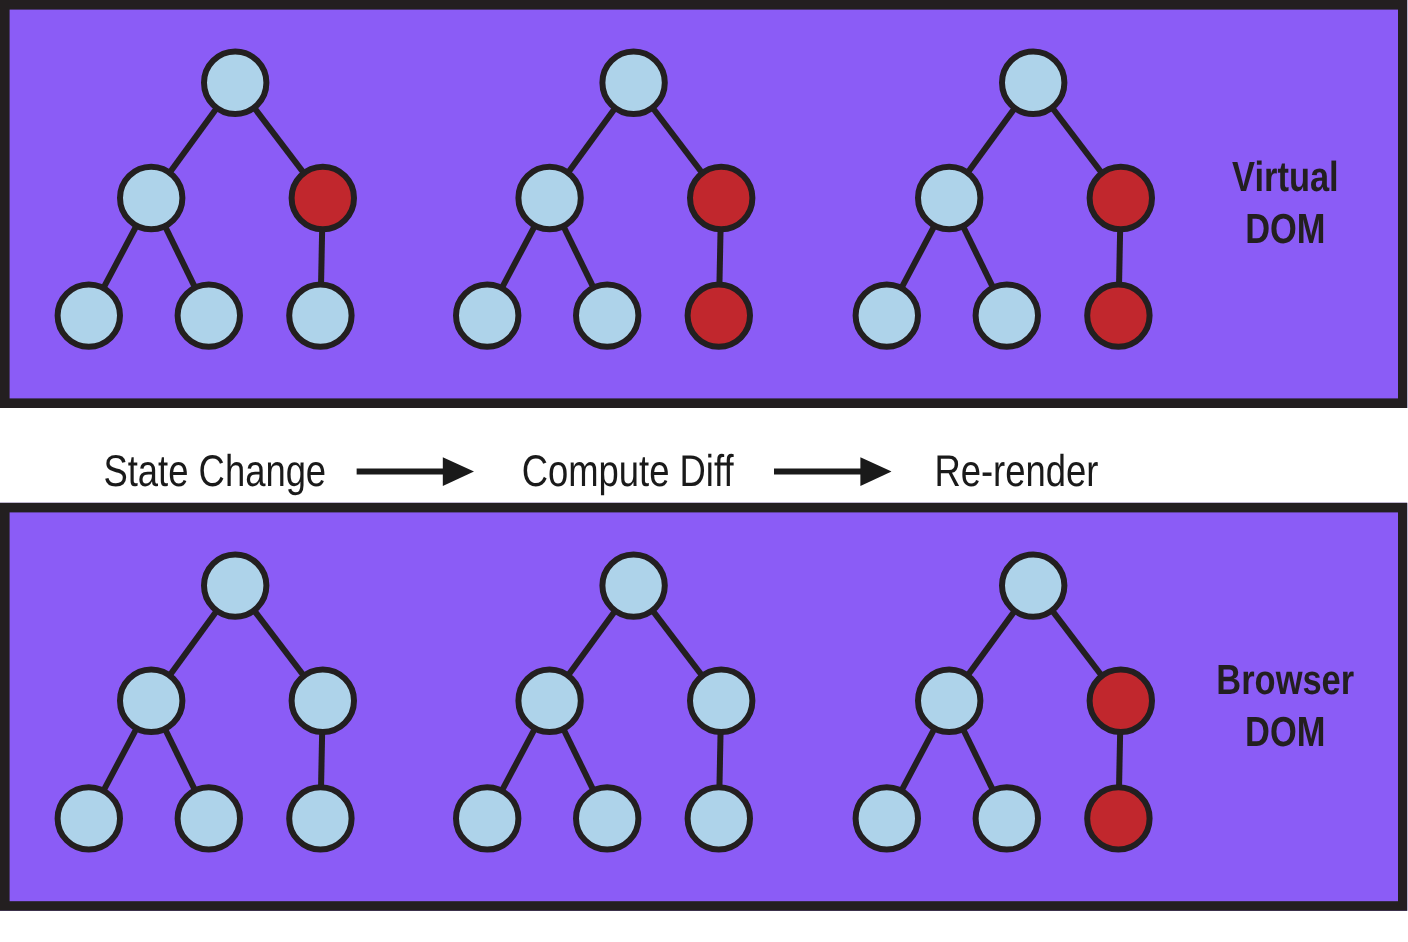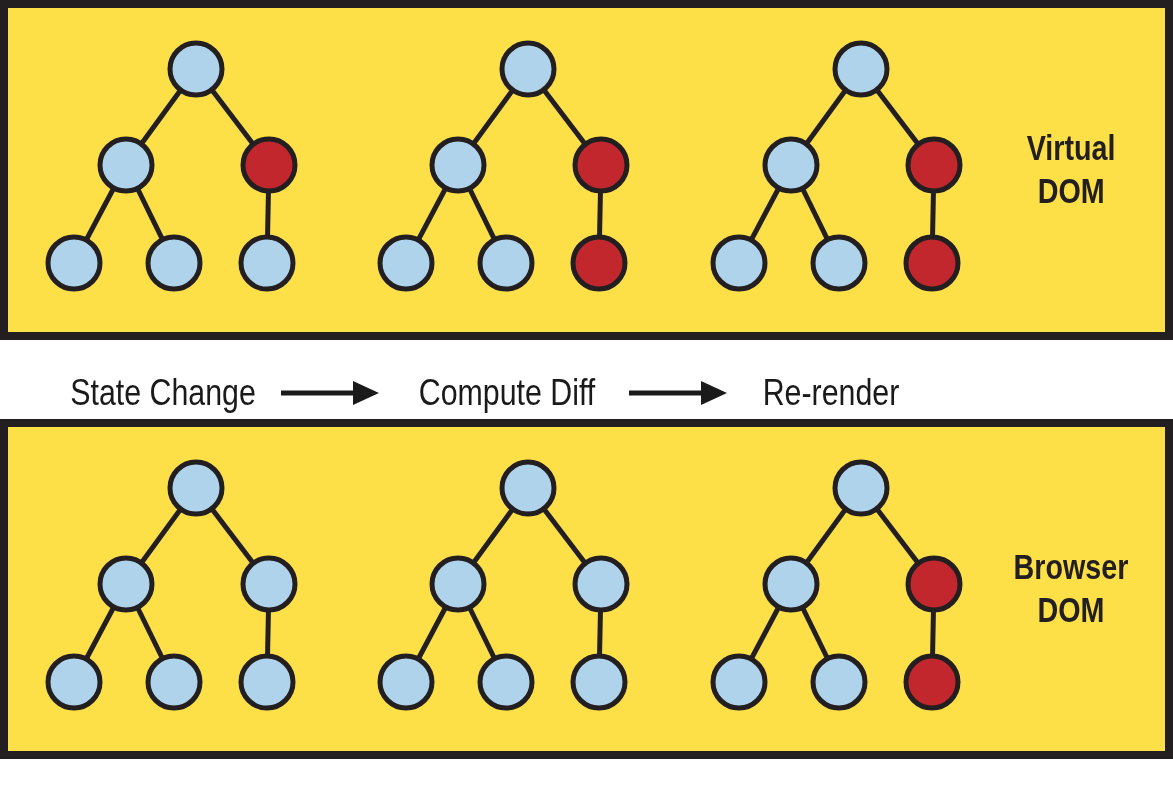--- a/index.html
+++ b/index.html
@@ -22,7 +22,7 @@
     height: 340px;
     border: 8px solid #231f20;
     box-sizing: border-box;
-    background: #fde047;
+    background: #8b5cf6;
   }
   .panel-top { top: 0; }
   .panel-bottom { top: 419px; }

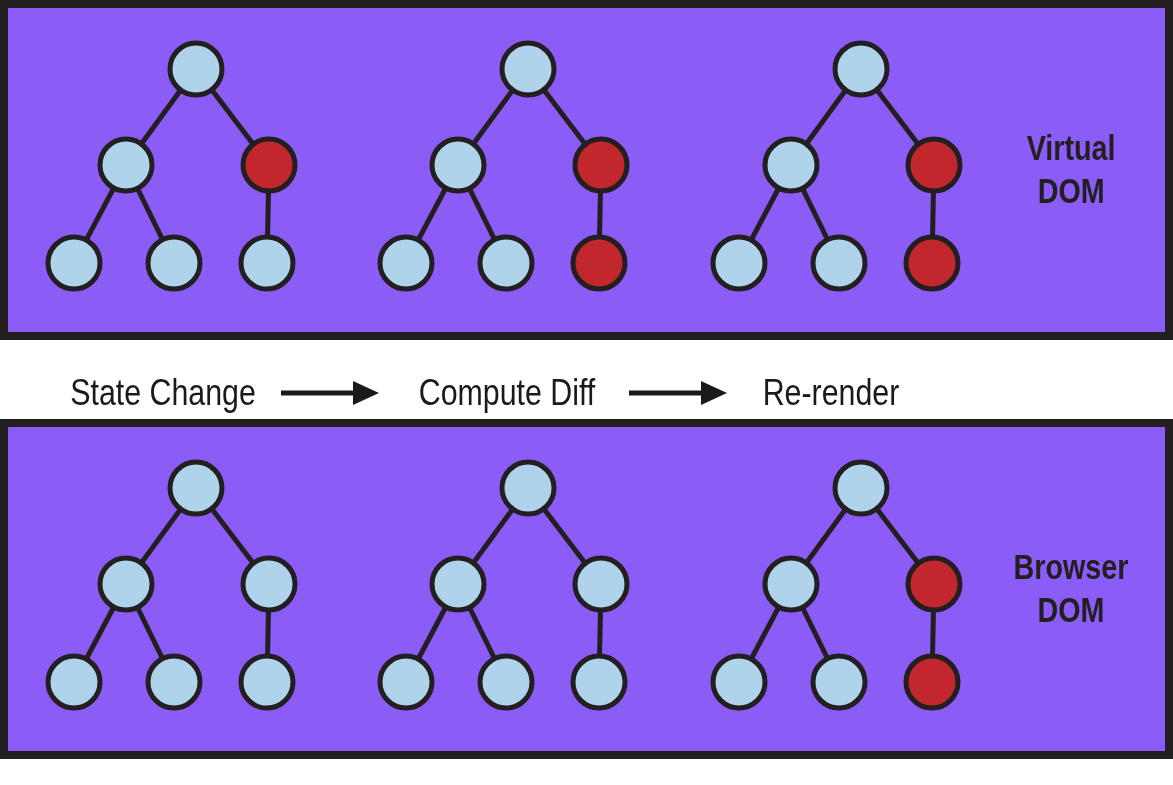--- a/index.html
+++ b/index.html
@@ -53,7 +53,7 @@
   }
   .flow-row {
     position: absolute;
-    left: 0;
+    left: 16px;
     top: 340px;
     width: 1071px;
     height: 105px;

